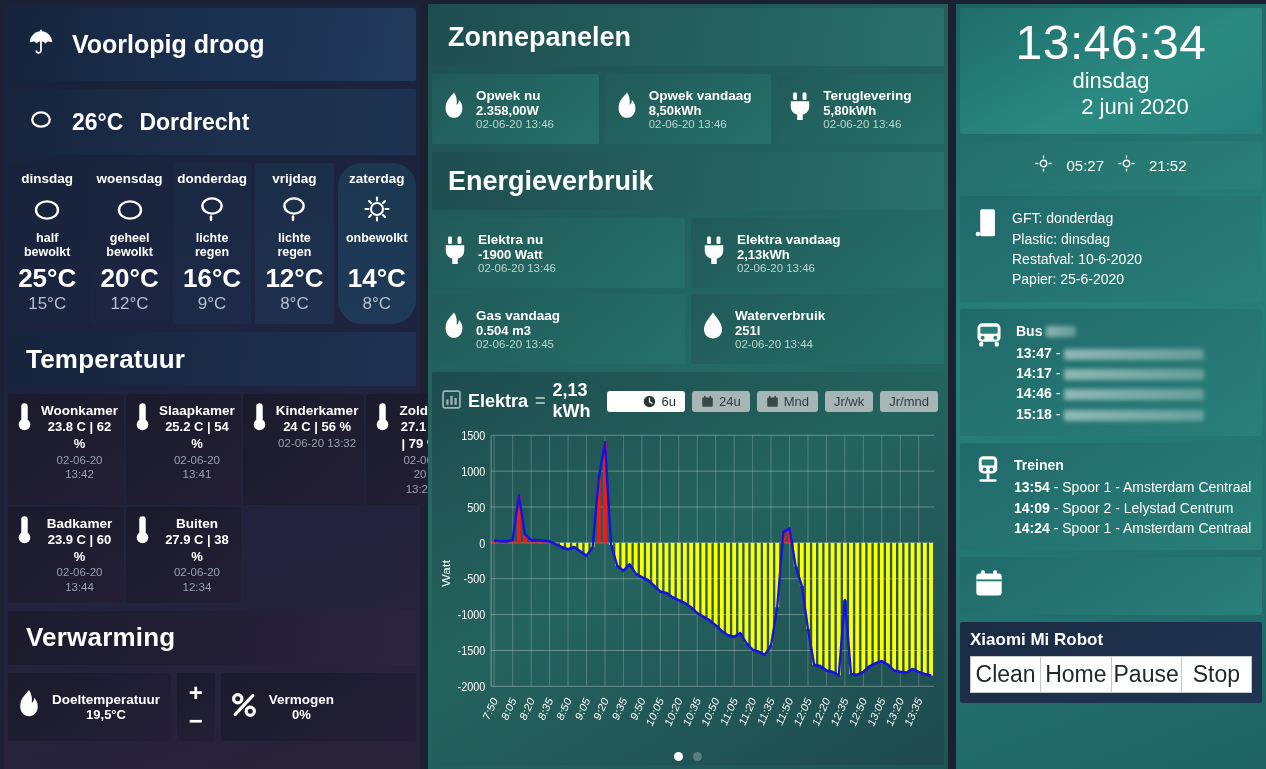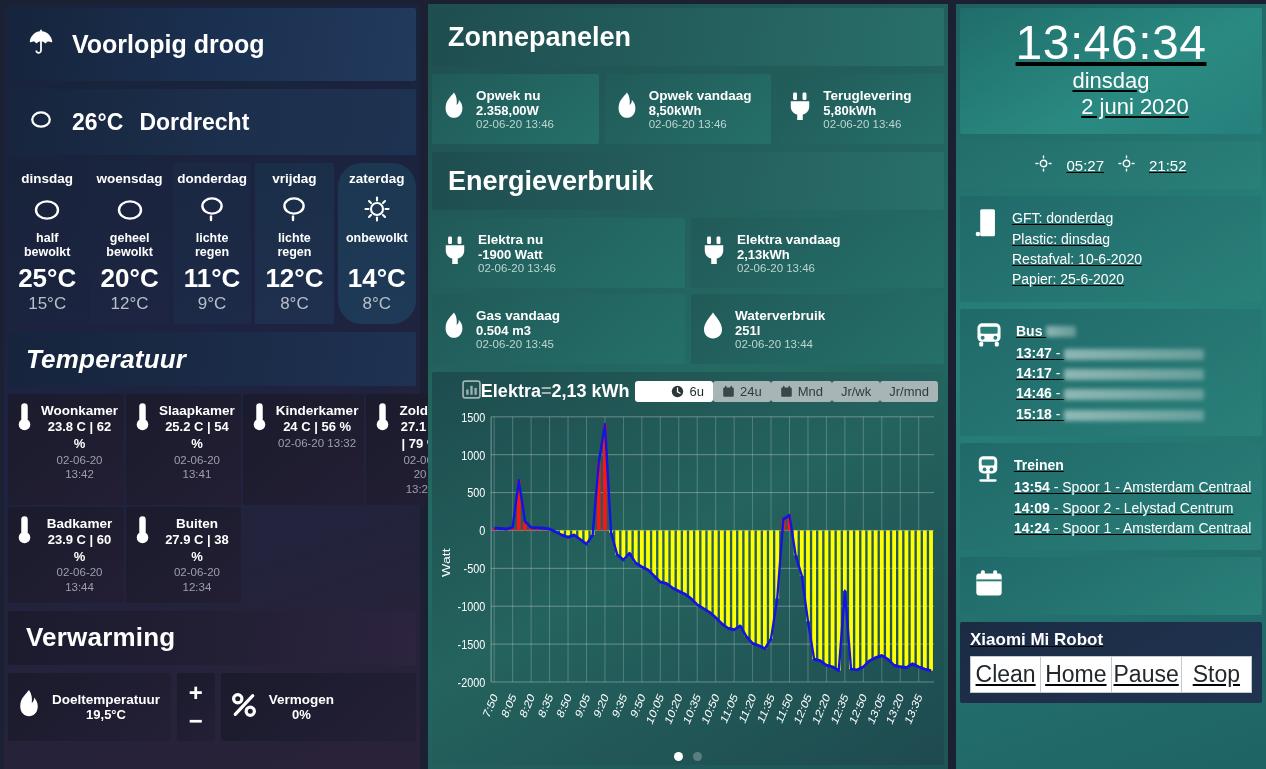--- a/index.html
+++ b/index.html
@@ -155,7 +155,6 @@
     display: flex; flex-direction: column; gap: 7px;
     background: linear-gradient(160deg,#1f5f60 0%,#27817a 40%,#1f6364 100%);
     padding: 4px 4px 4px 4px;
-    text-decoration: underline;
   }
   .clock-card {
     background: linear-gradient(150deg,#1f6d6b 0%,#2a8a81 60%,#26807c 100%);

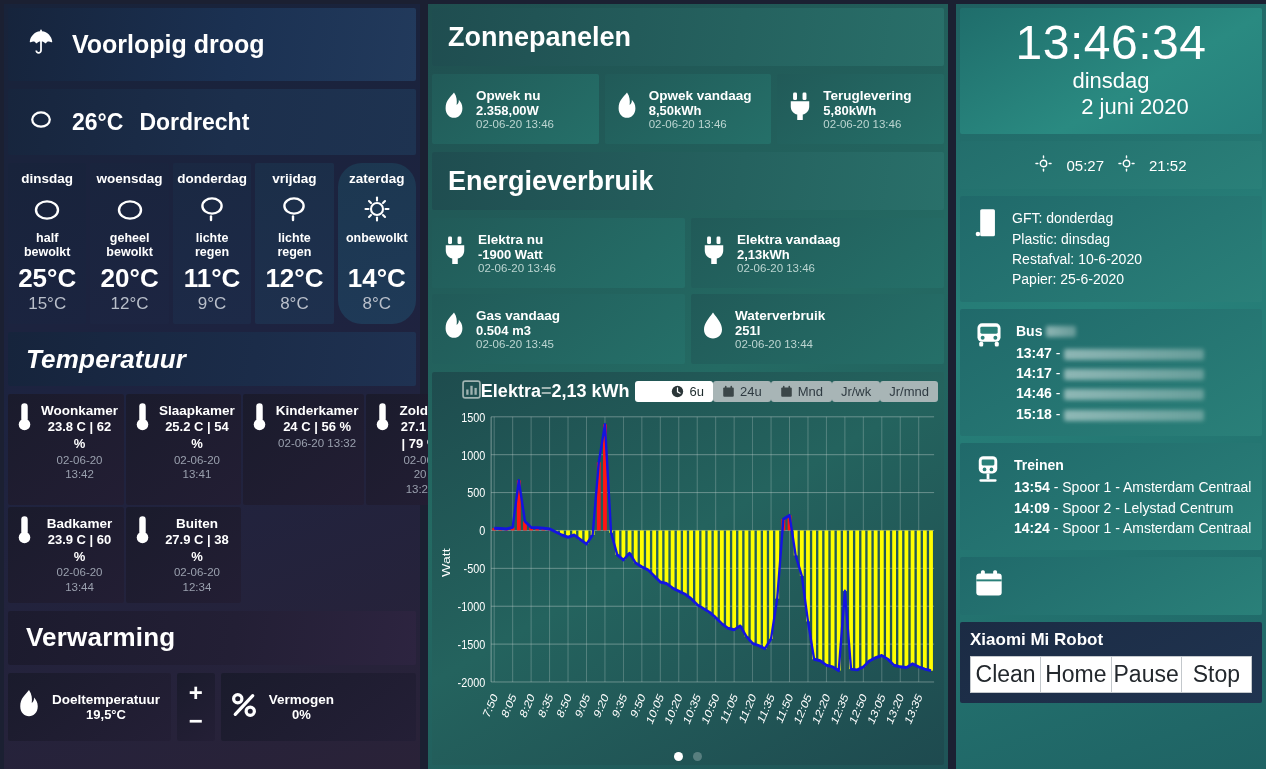--- a/index.html
+++ b/index.html
@@ -257,7 +257,7 @@
         </div>
         <div class="fc-desc" style="white-space:pre-line">lichte
 regen</div>
-        <div class="fc-hi">11°C</div>
+        <div class="fc-hi">16°C</div>
         <div class="fc-lo">9°C</div>
       </div>
       <div class="fc-day">

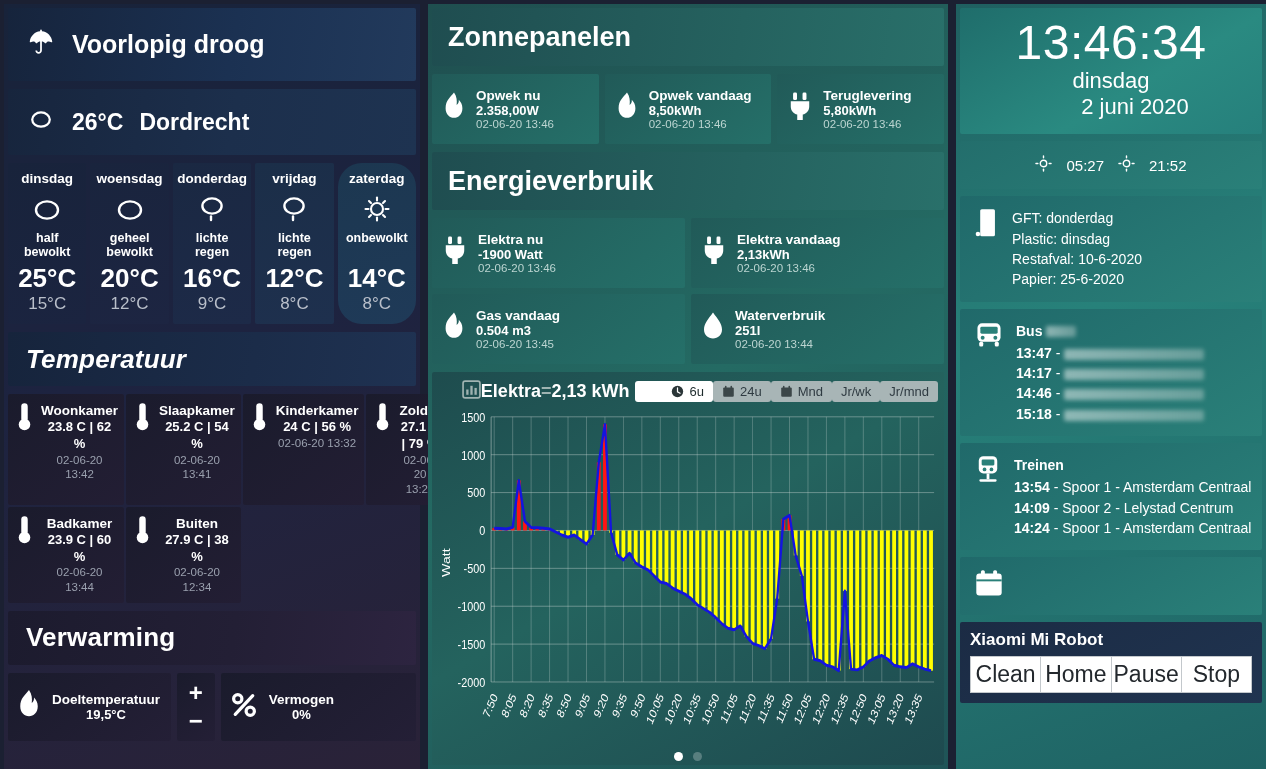--- a/index.html
+++ b/index.html
@@ -43,7 +43,6 @@
   }
   .sect-title.blue {
     background: linear-gradient(100deg,#16243c 0%,#1b2c49 60%,#1f3252 100%);
-    font-style: italic;
   }
 
   

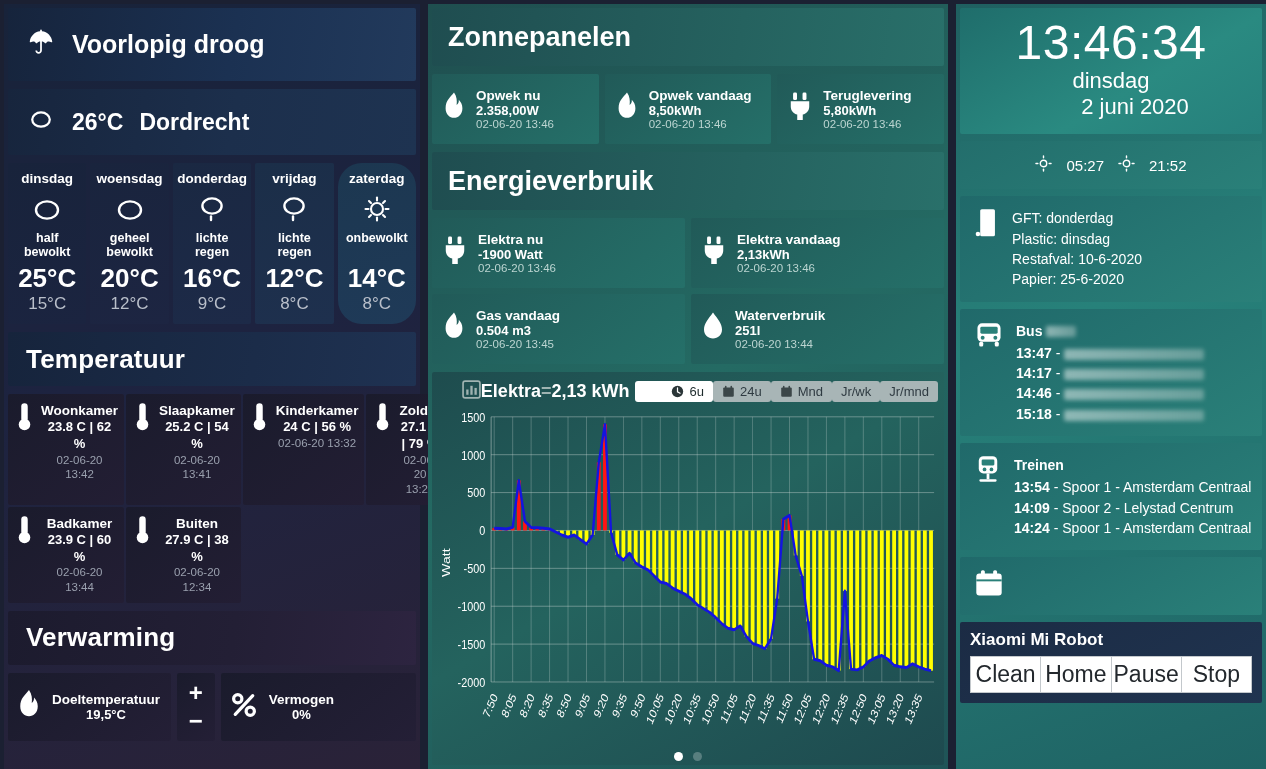--- a/index.html
+++ b/index.html
@@ -129,7 +129,7 @@
     display: flex; flex-direction: column;
     position: relative;
   }
-  .chart-top { display: flex; align-items: center; padding: 2px 2px 4px 6px; justify-content: flex-end; }
+  .chart-top { display: flex; align-items: center; gap: 7px; padding: 2px 2px 4px 6px; }
   .ct-label { color:#fff; font-size: 18px; font-weight: bold; }
   .ct-dash { color:#9fb3b1; font-size: 18px; font-weight: bold; }
   .ct-val { color:#fff; font-size: 18px; font-weight: bold; margin-right: 6px;}

